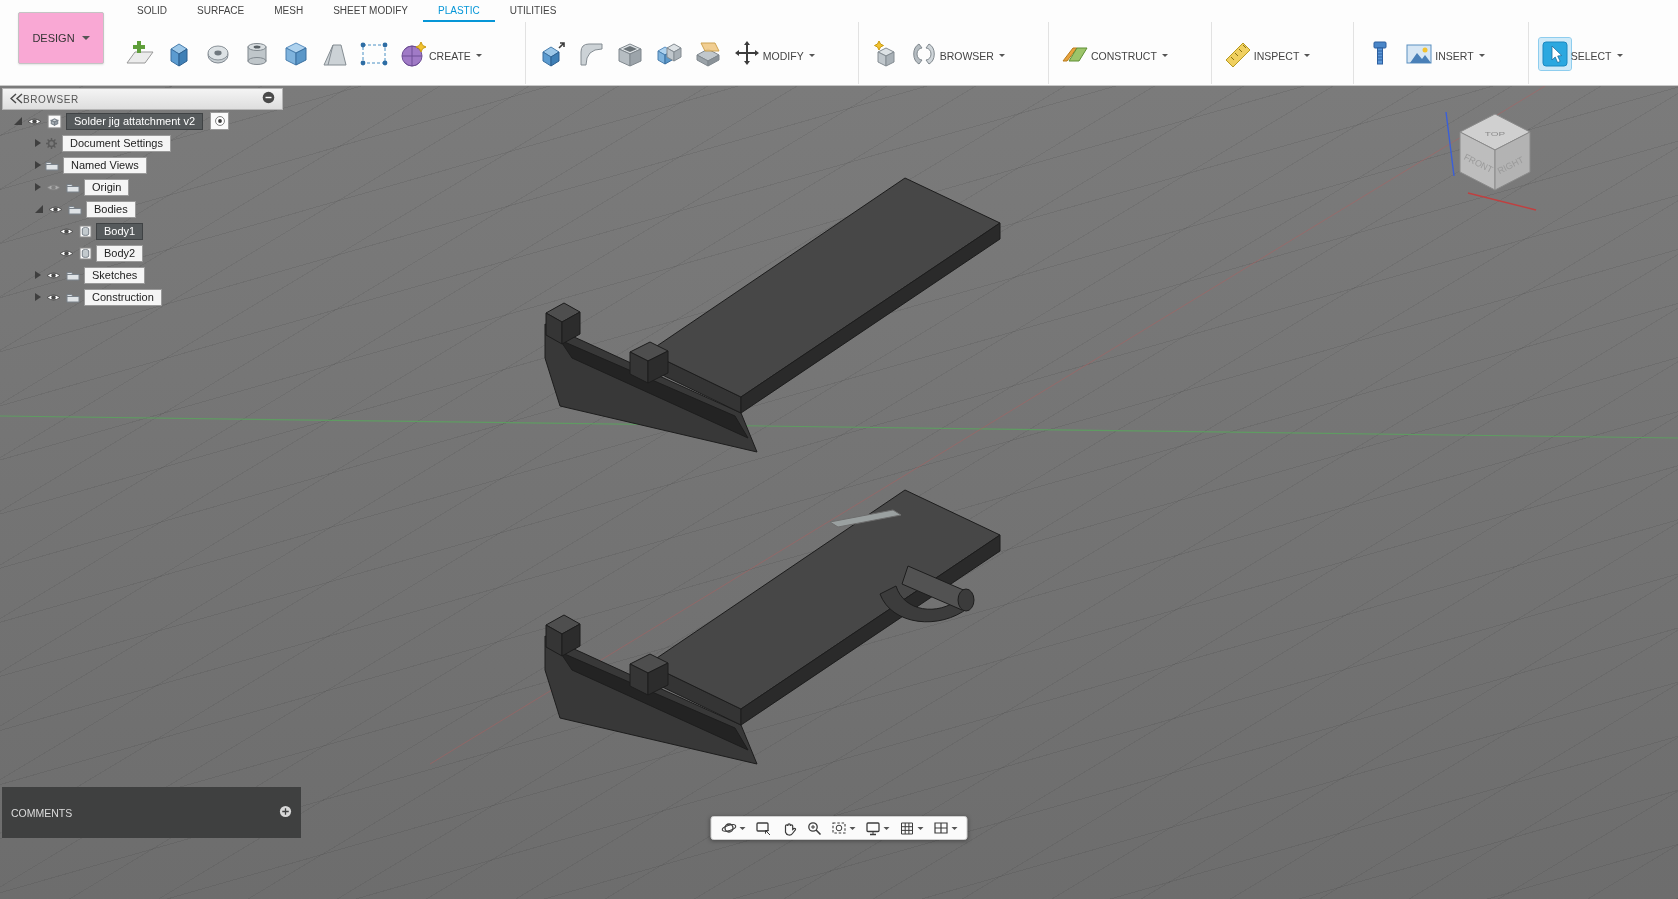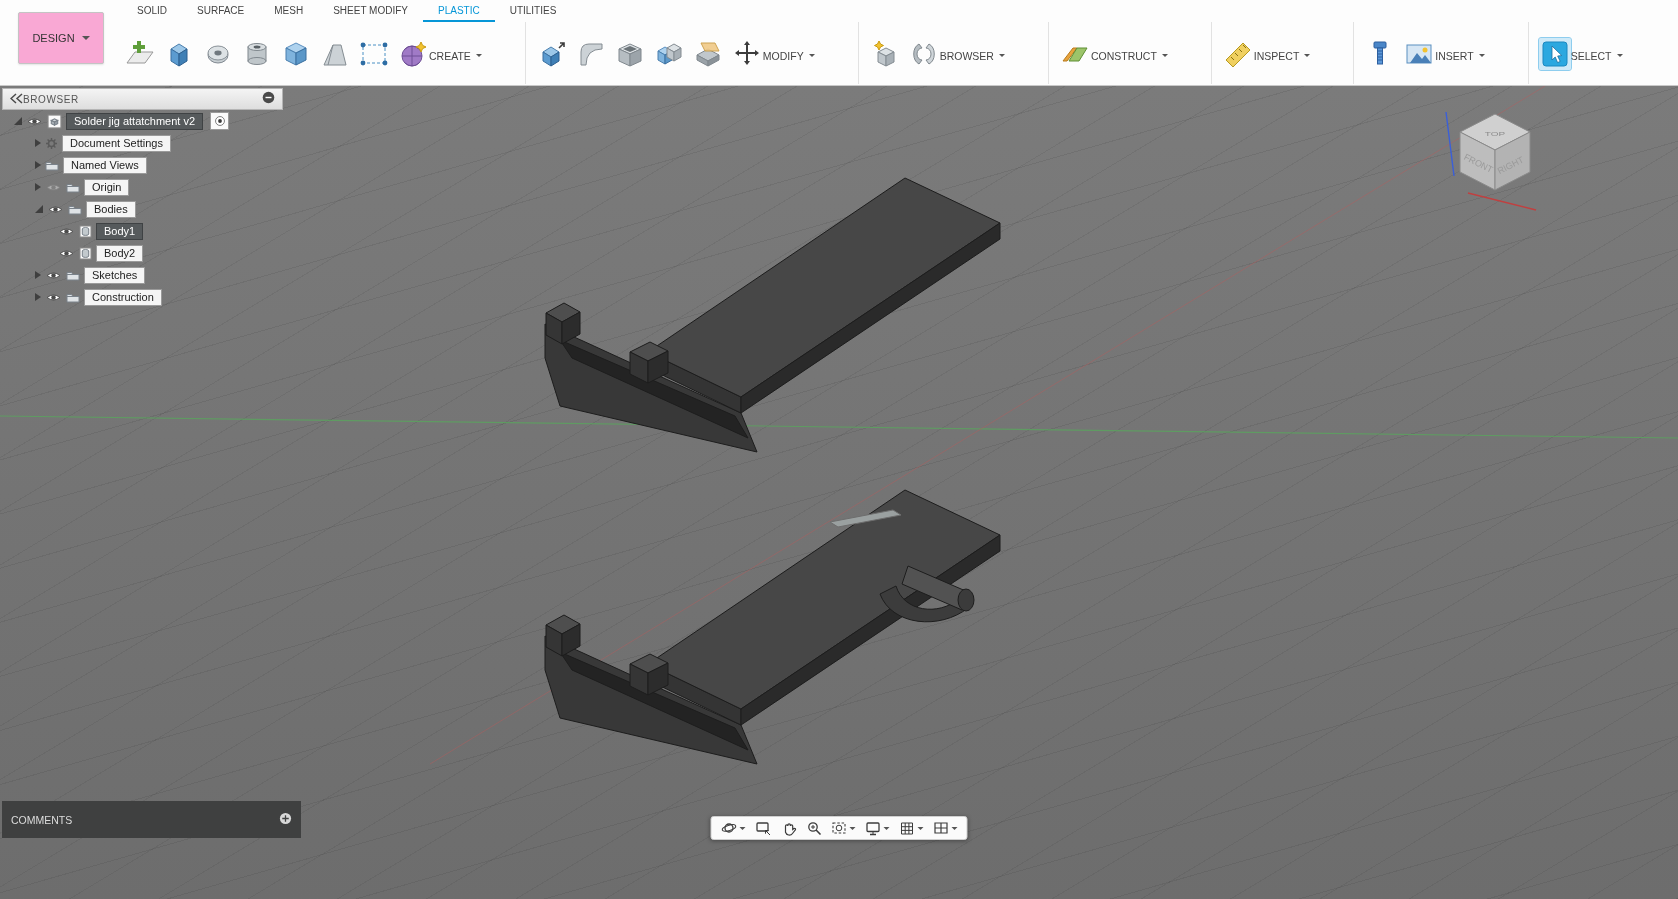--- a/index.html
+++ b/index.html
@@ -58,7 +58,7 @@
 
   
   .comments{position:absolute;left:2px;bottom:61px;width:281px;height:21px;background:#3f4040;
-            color:#dcdcdc;font-size:10.5px;display:flex;align-items:center;padding:8px 9px;z-index:20;}
+            color:#dcdcdc;font-size:10.5px;display:flex;align-items:center;padding:15px 9px;z-index:20;}
   .comments .bspacer{flex:1;}
 
   

